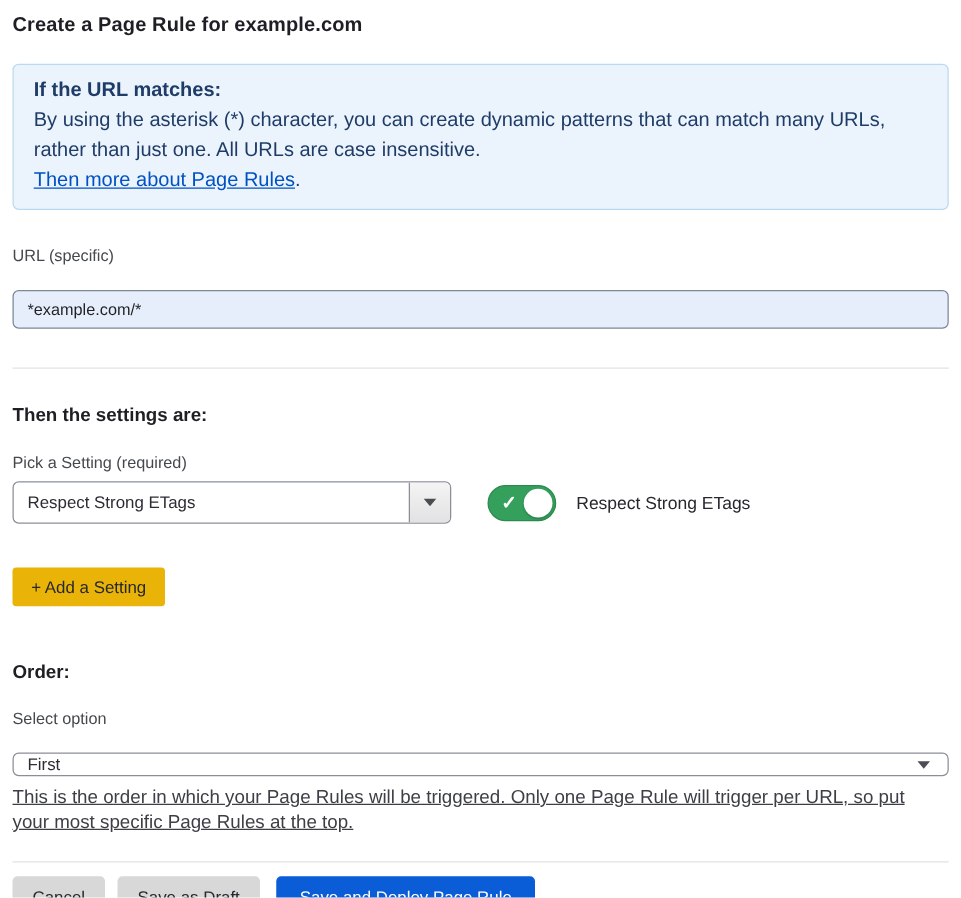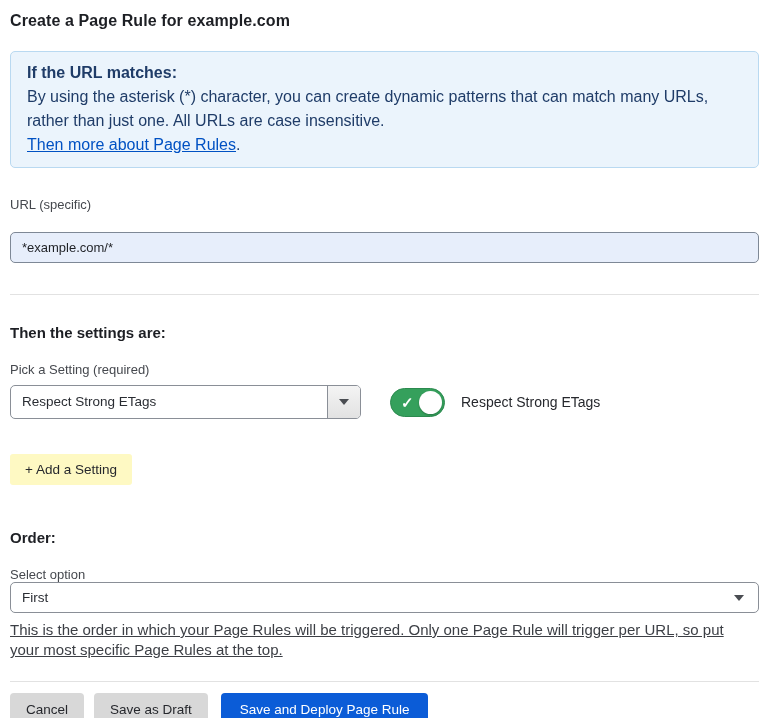--- a/index.html
+++ b/index.html
@@ -146,7 +146,7 @@
   .add-setting-btn {
     margin-top: 35px;
     display: inline-block;
-    background: #fef9c3;
+    background: #eab308;
     border: none;
     border-radius: 3px;
     padding: 8px 15px;

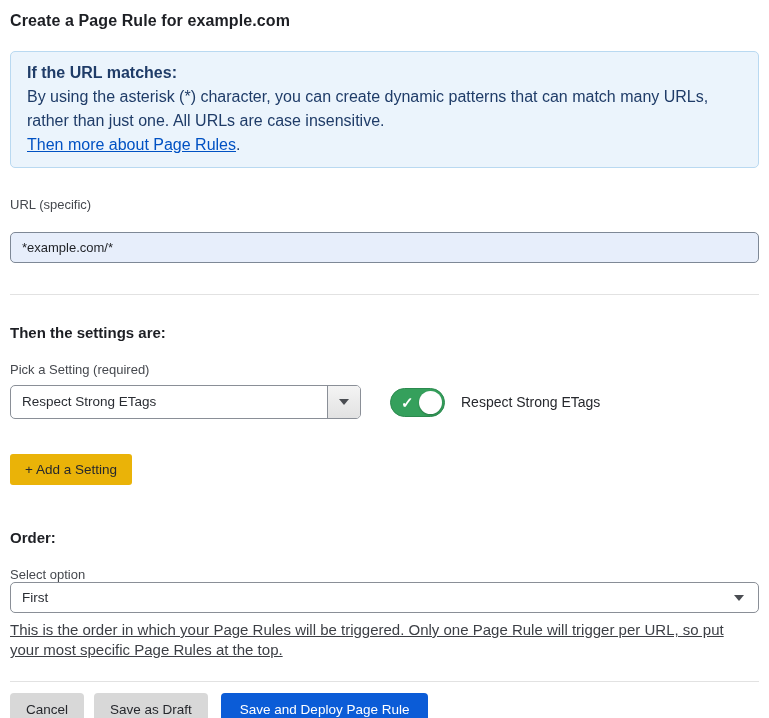--- a/index.html
+++ b/index.html
@@ -158,9 +158,9 @@
 
   .order-select {
     position: relative;
-    margin-top: 0;
+    margin-top: 20px;
     width: 100%;
-    height: 31px;
+    height: 19px;
     border: 1px solid #8a8f97;
     border-radius: 5px;
     background: #ffffff;

